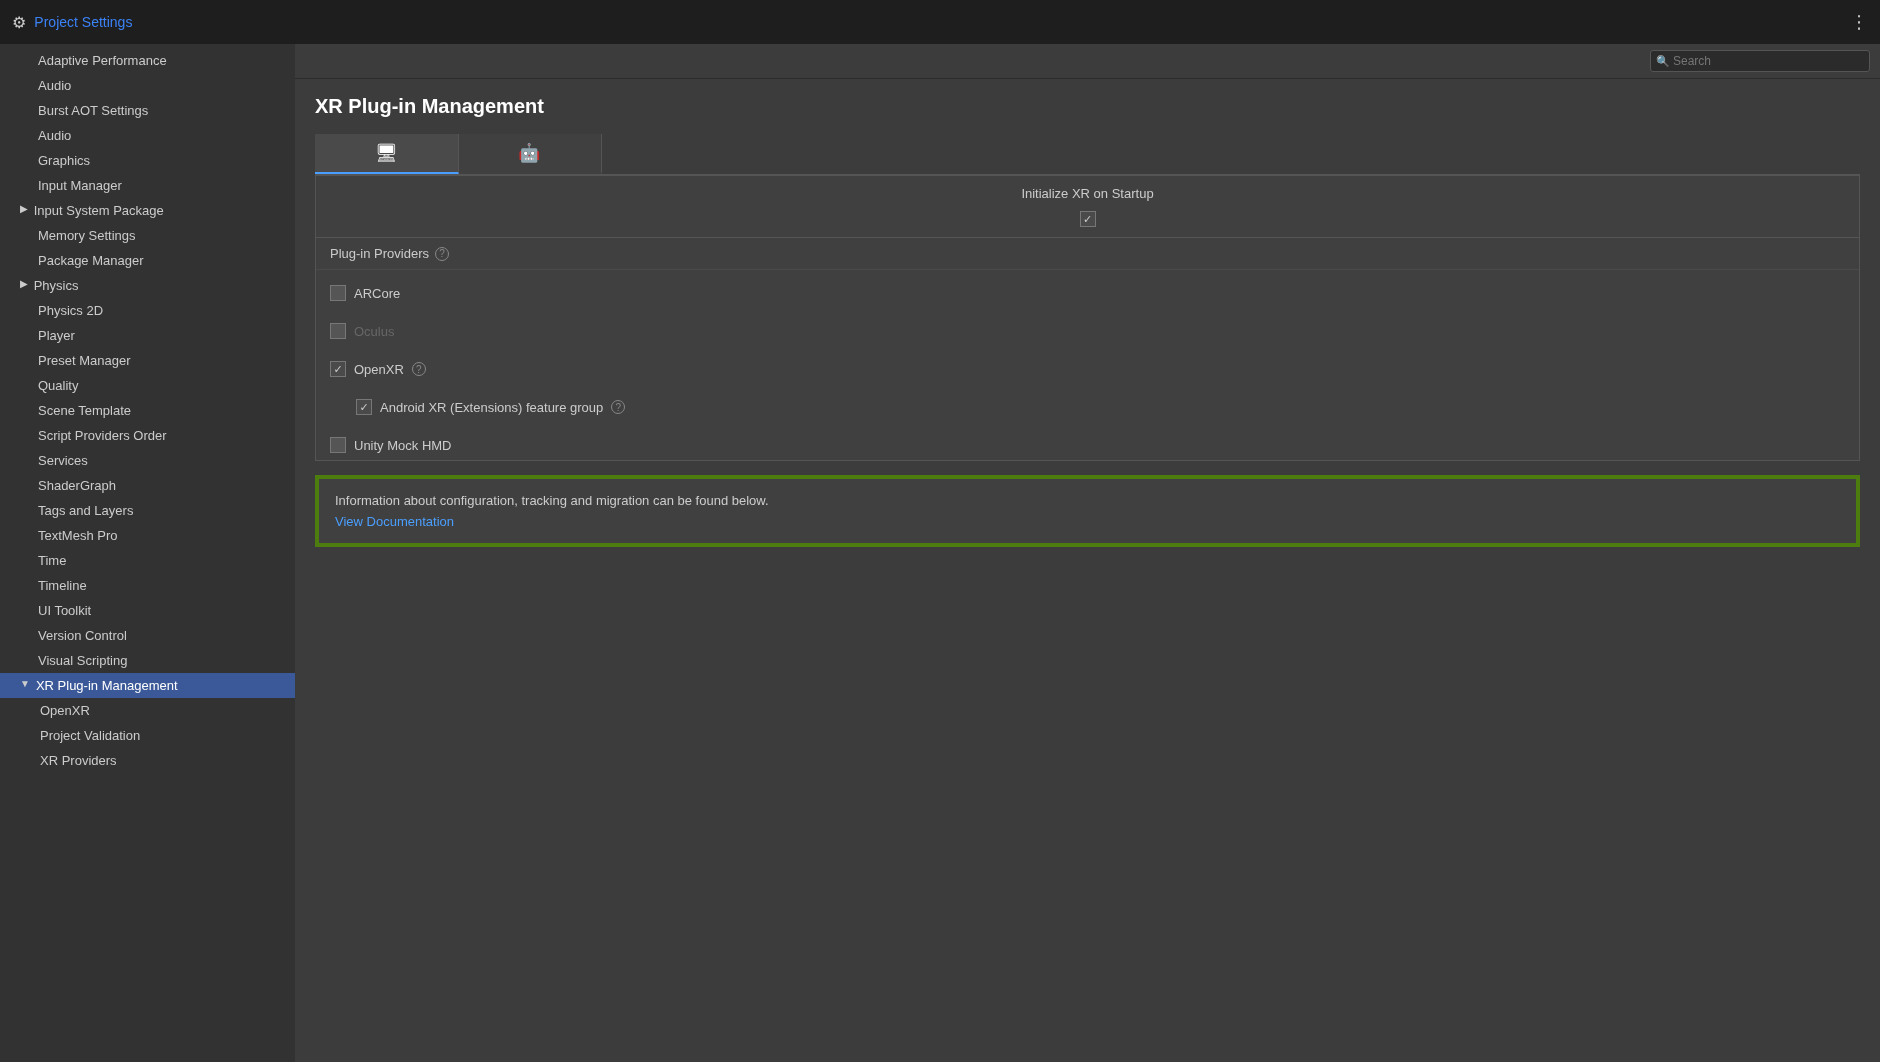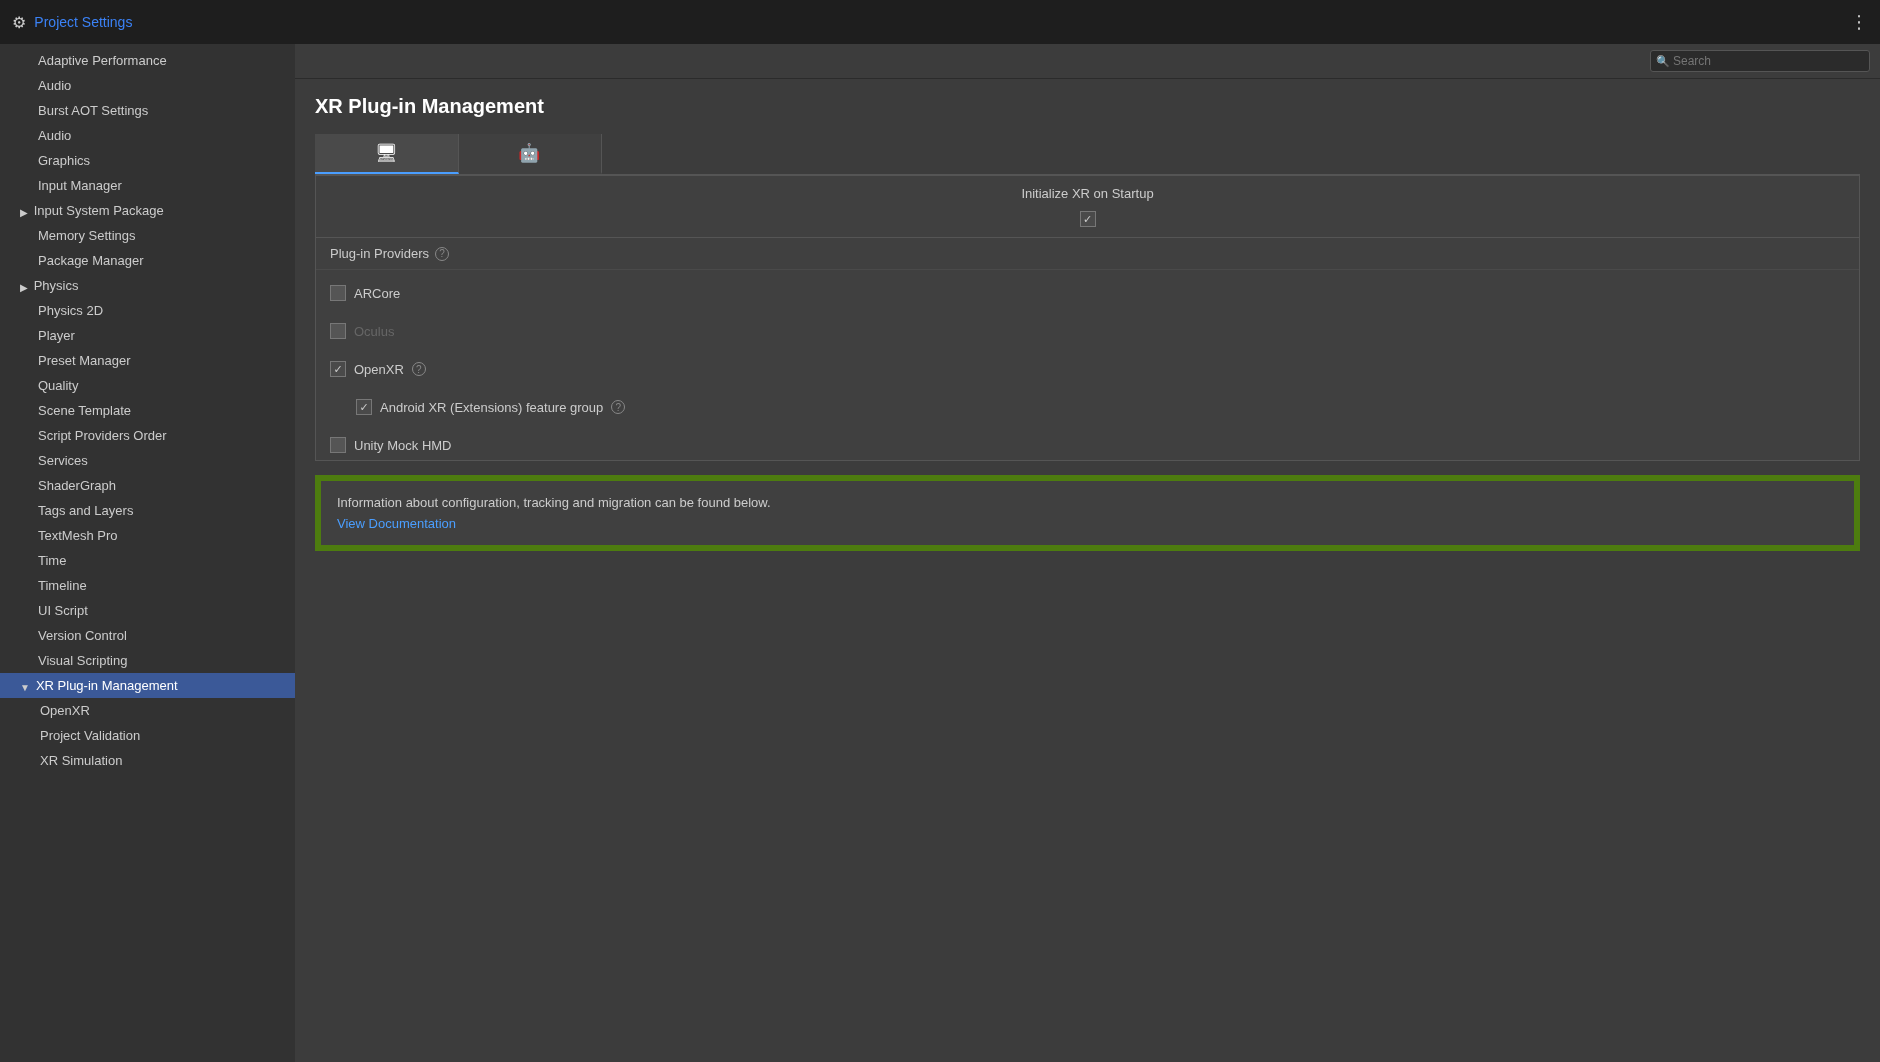--- a/index.html
+++ b/index.html
@@ -69,7 +69,7 @@
       color: #ccc;
       font-size: 13px;
       display: flex;
-      align-items: flex-end;
+      align-items: flex-start;
       gap: 4px;
       white-space: nowrap;
     }

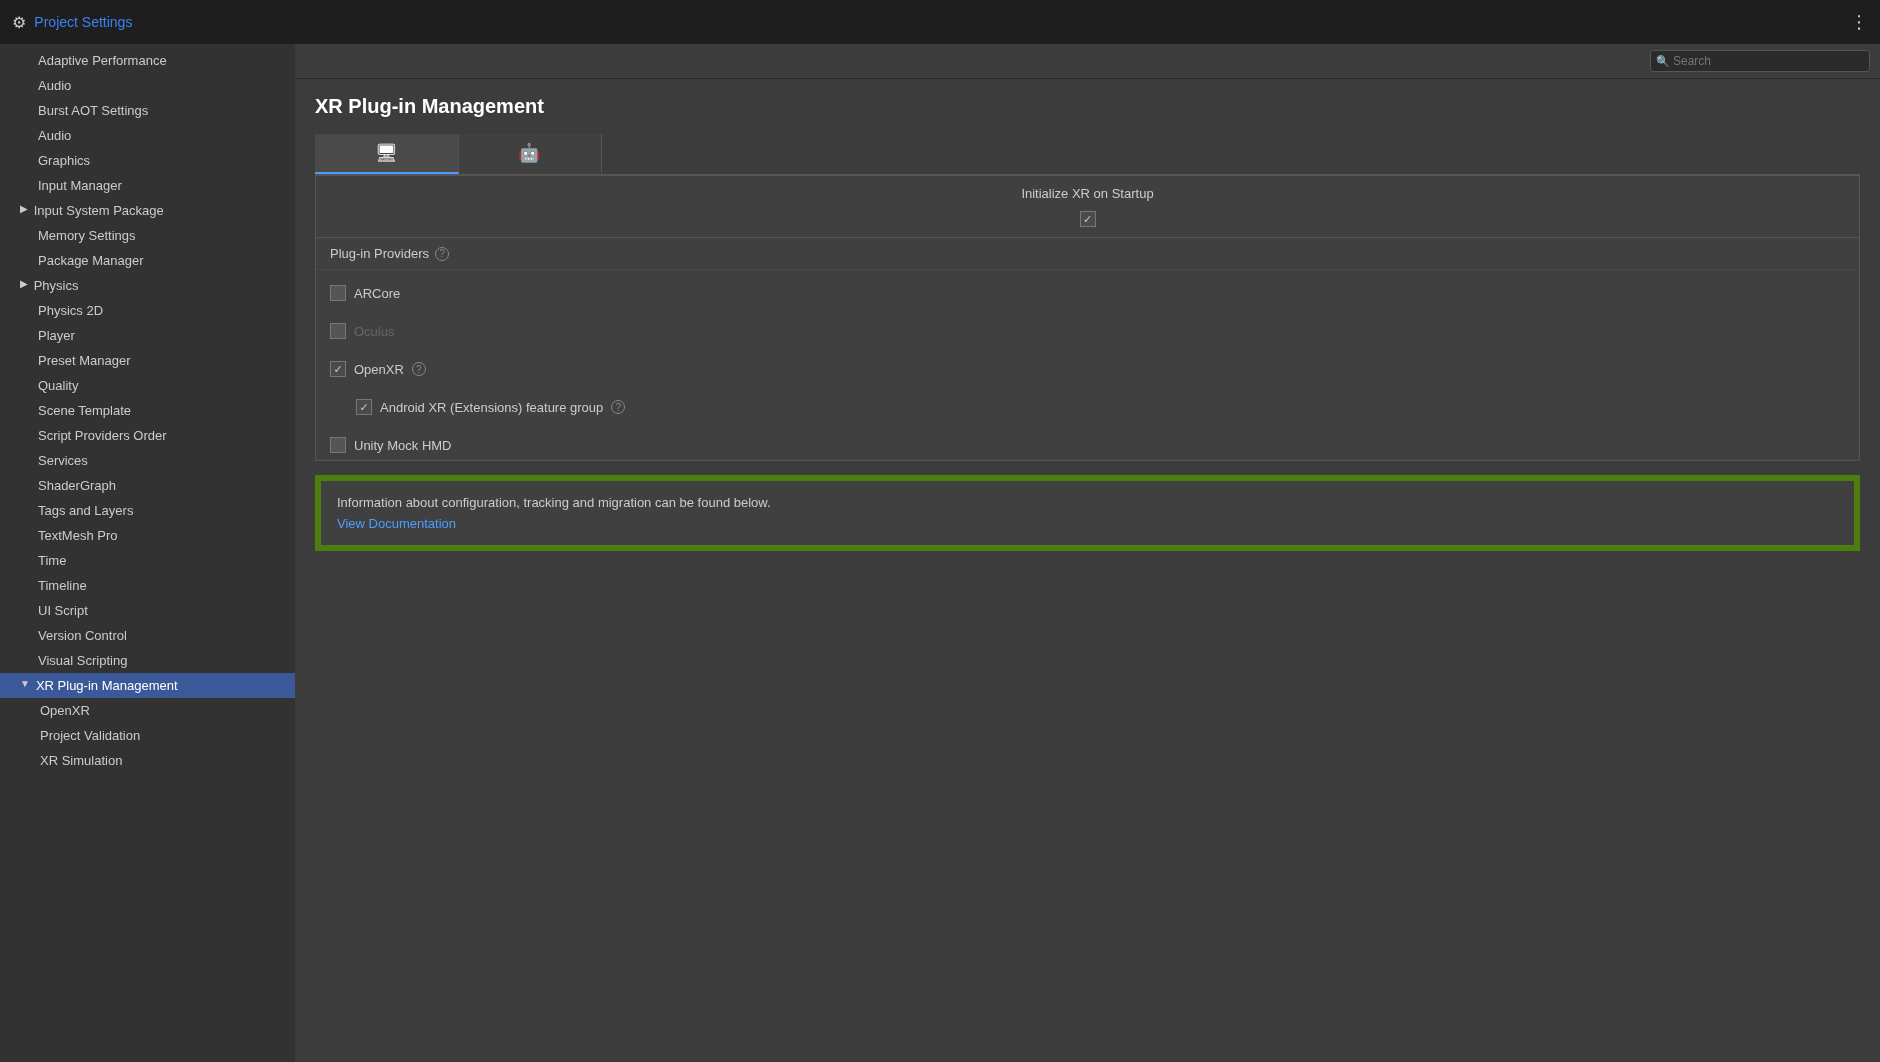--- a/index.html
+++ b/index.html
@@ -242,7 +242,7 @@
     #info-box {
       margin-top: 14px;
       background: #404040;
-      border: 6px solid #4d7c0f;
+      border: 4px solid #4d7c0f;
       padding: 14px 16px;
     }
     #info-text { color: #ccc; font-size: 13px; margin-bottom: 6px; }

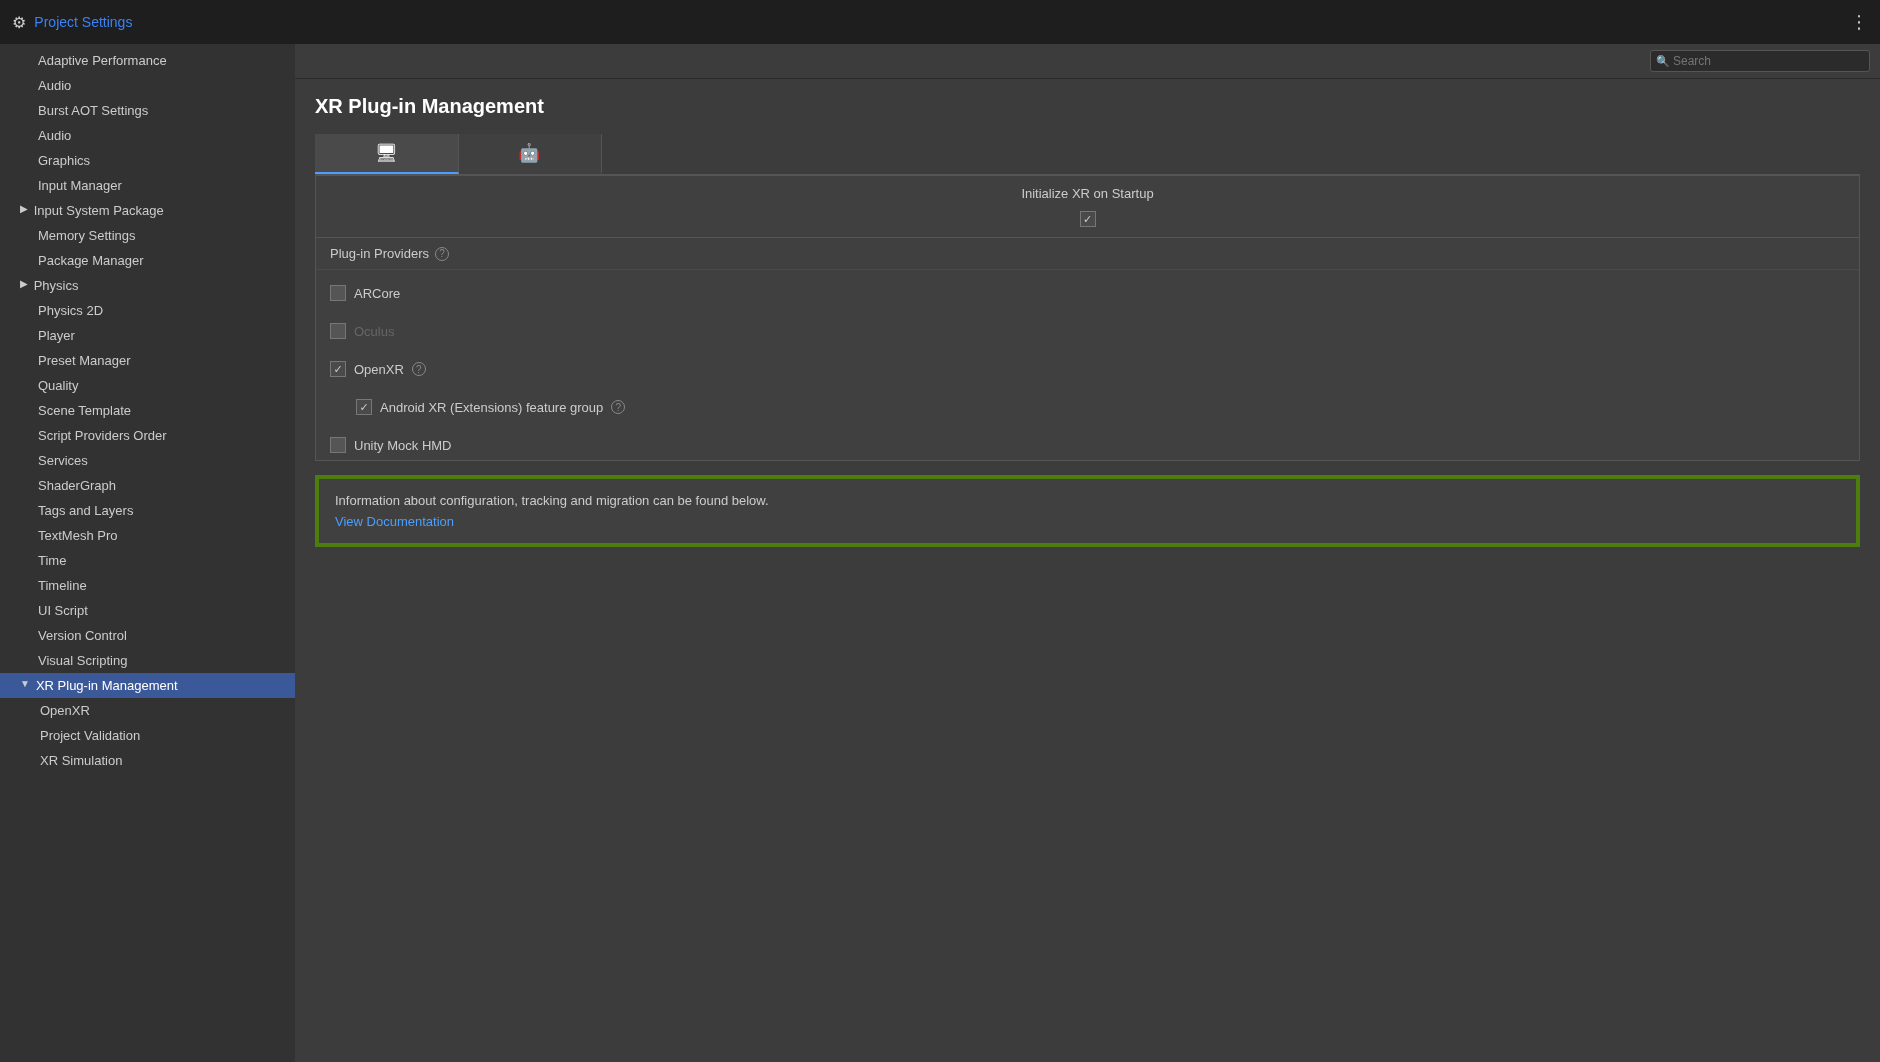--- a/index.html
+++ b/index.html
@@ -352,7 +352,7 @@
       </div>
       <div class="sidebar-item">
         <span style="width: 14px; display: inline-block;"></span>
-        <span>UI Script</span>
+        <span>UI Toolkit</span>
       </div>
       <div class="sidebar-item">
         <span style="width: 14px; display: inline-block;"></span>

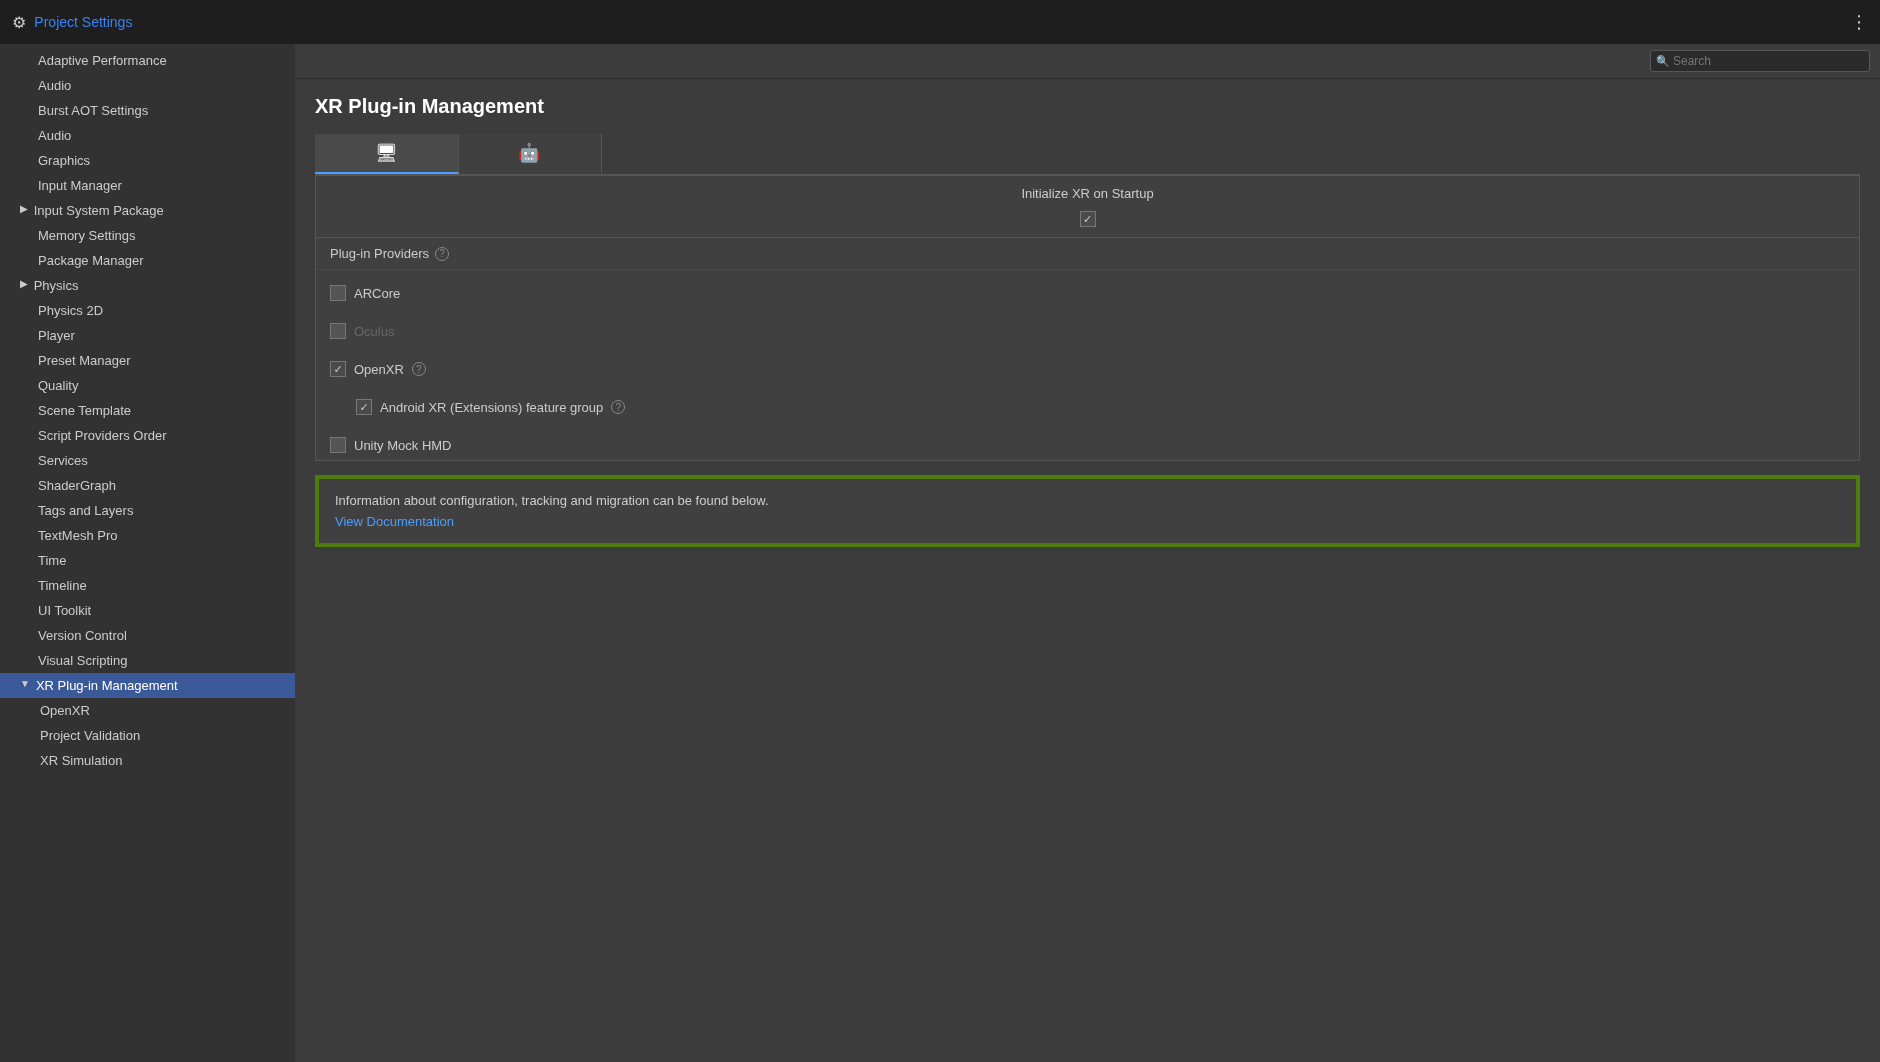--- a/index.html
+++ b/index.html
@@ -373,7 +373,7 @@
         <span>Project Validation</span>
       </div>
       <div class="sidebar-item sub">
-        <span>XR Simulation</span>
+        <span>XR Providers</span>
       </div>
     </div>
 

